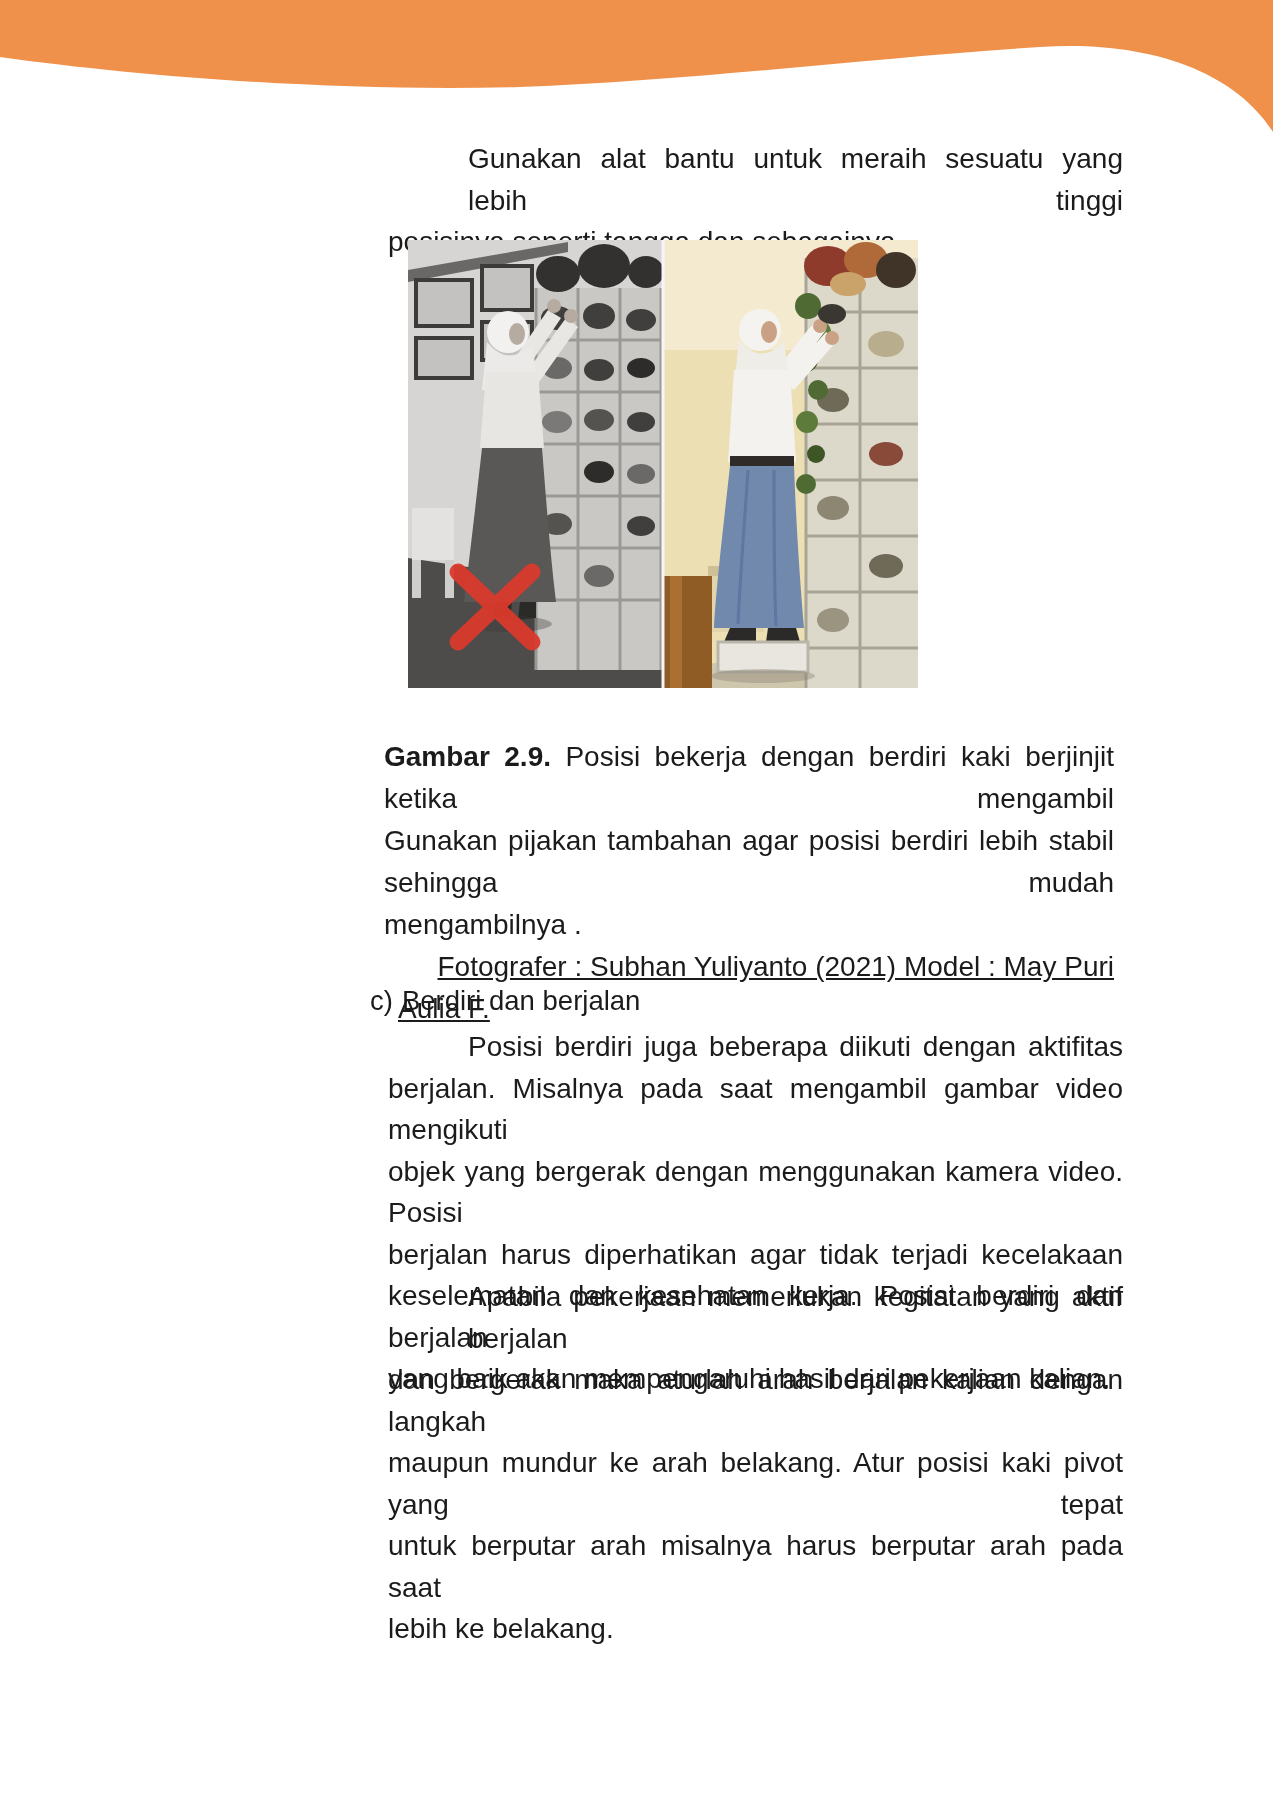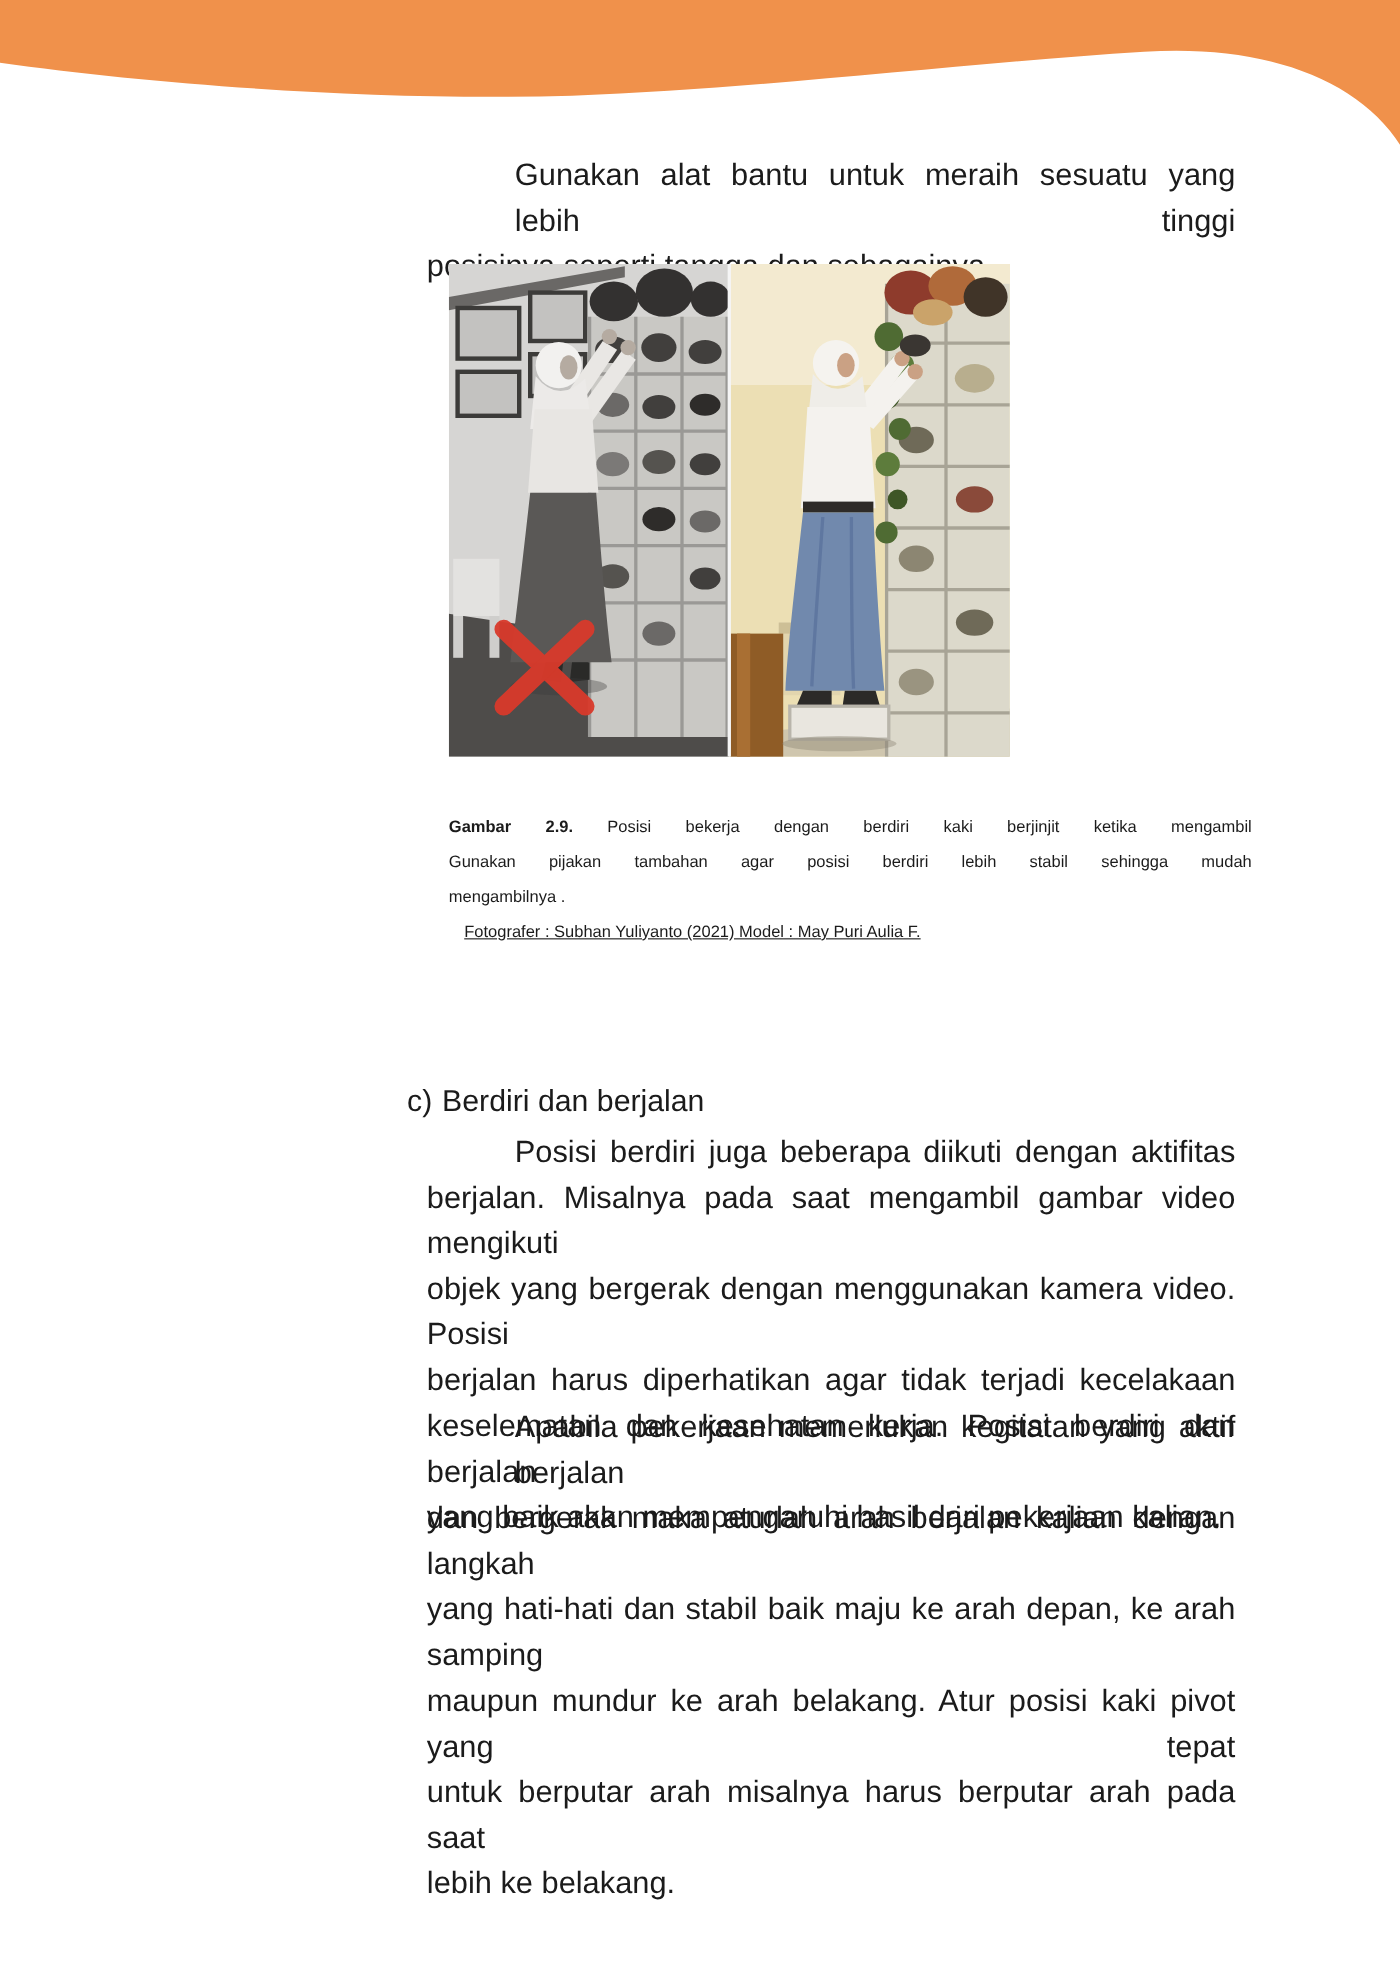--- a/index.html
+++ b/index.html
@@ -25,10 +25,10 @@
   .tline.indent{padding-left:80px;}
   .caption{
     position:absolute;
-    left:408px;
+    left:384px;
     width:730px;
-    font-size:15px;
-    line-height:32px;
+    font-size:28px;
+    line-height:42px;
   }
   .caption .cap-label{font-weight:bold;}
   .caption .credit{padding-left:14px;text-align:right;text-align-last:left;text-decoration:underline;}

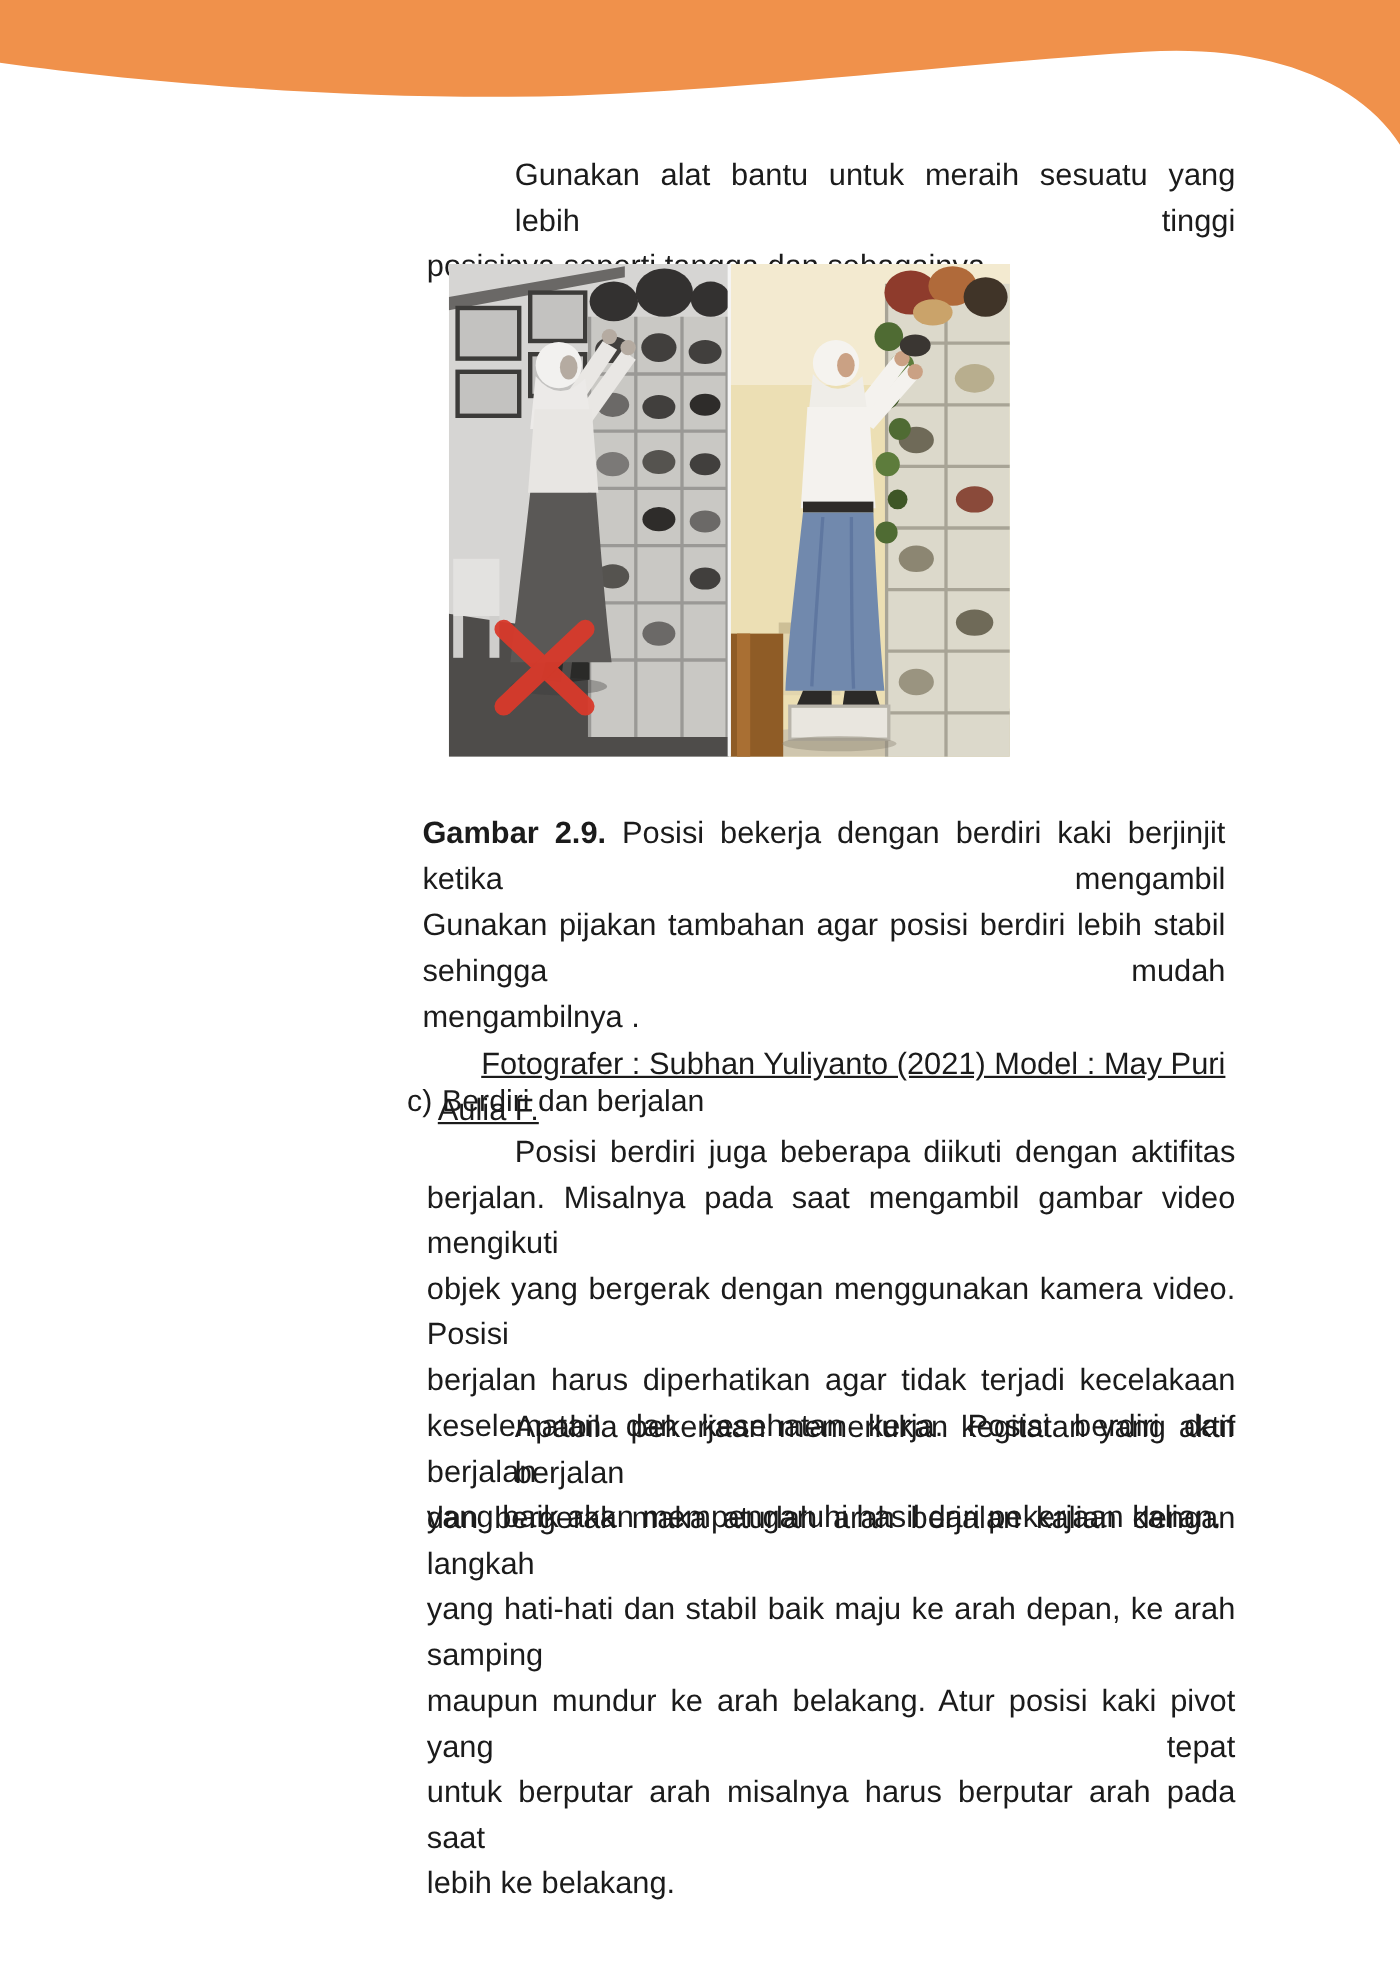--- a/index.html
+++ b/index.html
@@ -246,7 +246,6 @@
   <div class="body-text" style="top:1276px;">
       <div class="tline indent">Apabila pekerjaan memerlukan kegitatan yang aktif berjalan</div>
       <div class="tline">dan bergerak maka aturlah arah berjalan kalian dengan langkah</div>
-      <div class="tline">yang hati-hati dan stabil baik maju ke arah depan, ke arah samping</div>
       <div class="tline">maupun mundur ke arah belakang. Atur posisi kaki pivot yang tepat</div>
       <div class="tline">untuk berputar arah misalnya harus berputar arah pada saat</div>
       <div class="tline plain">lebih ke belakang.</div>

